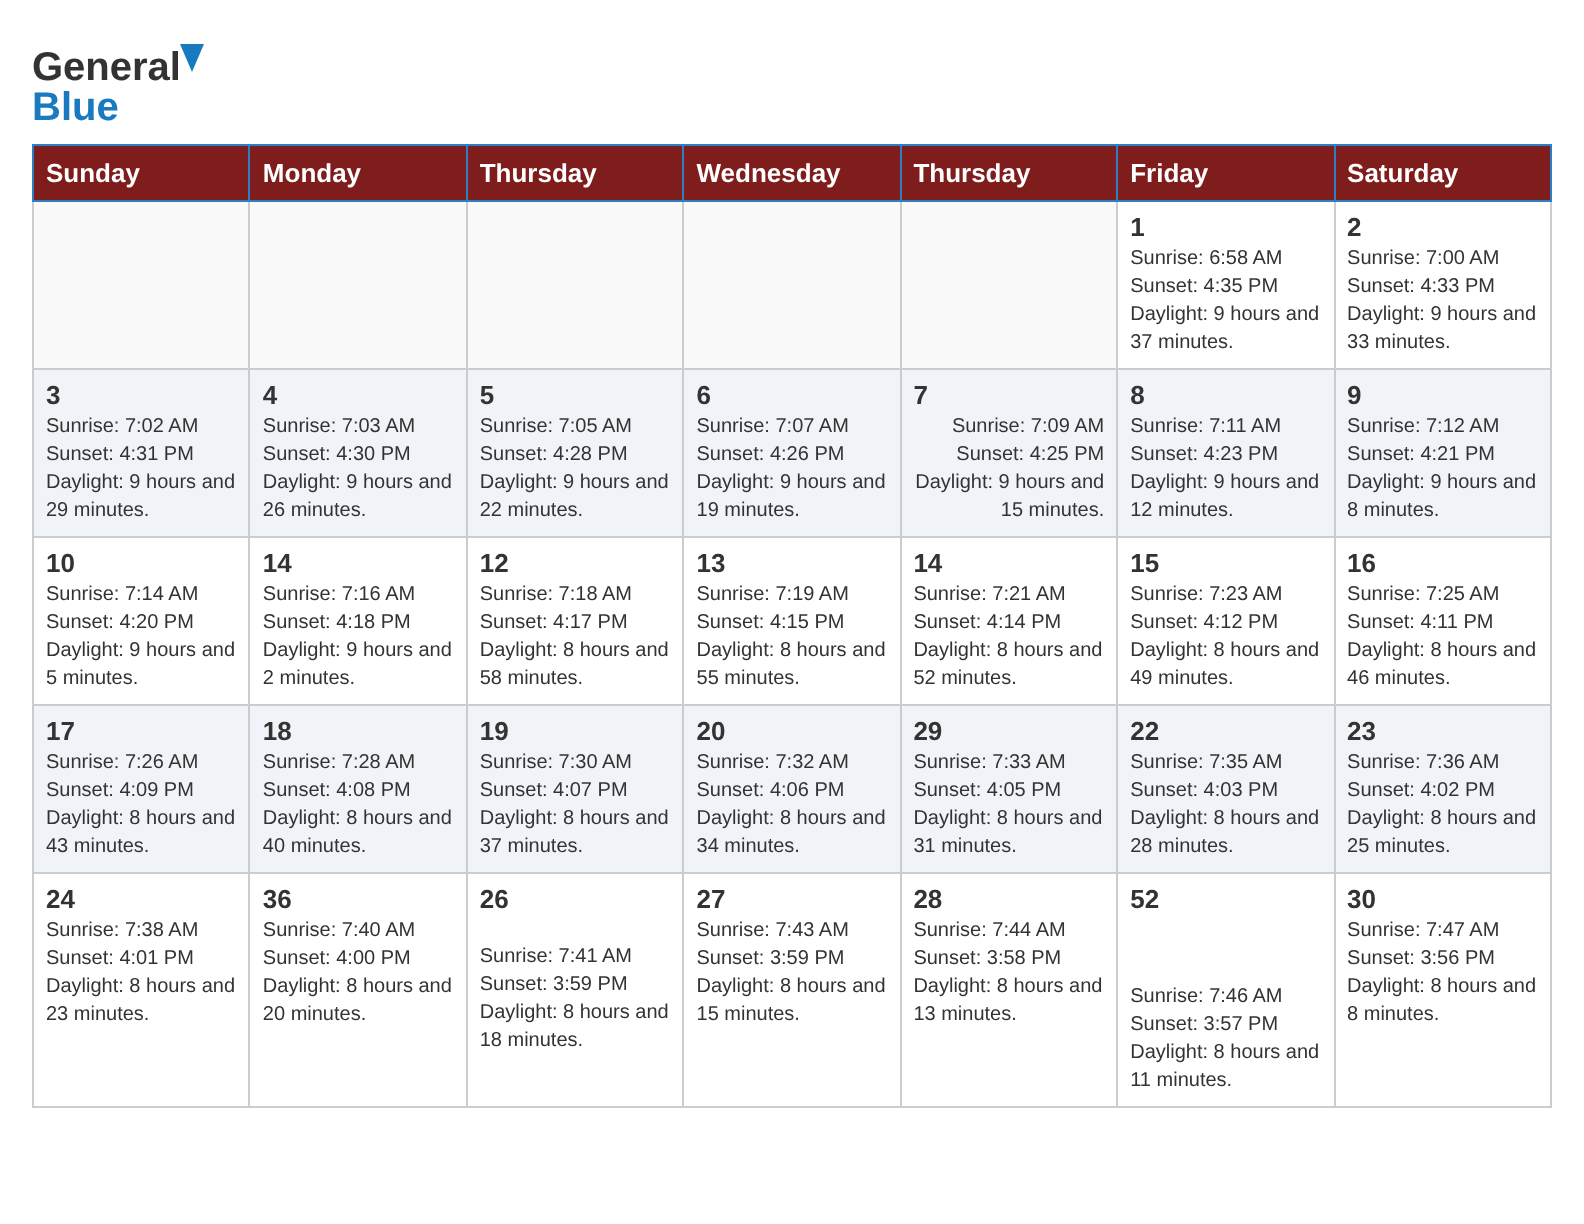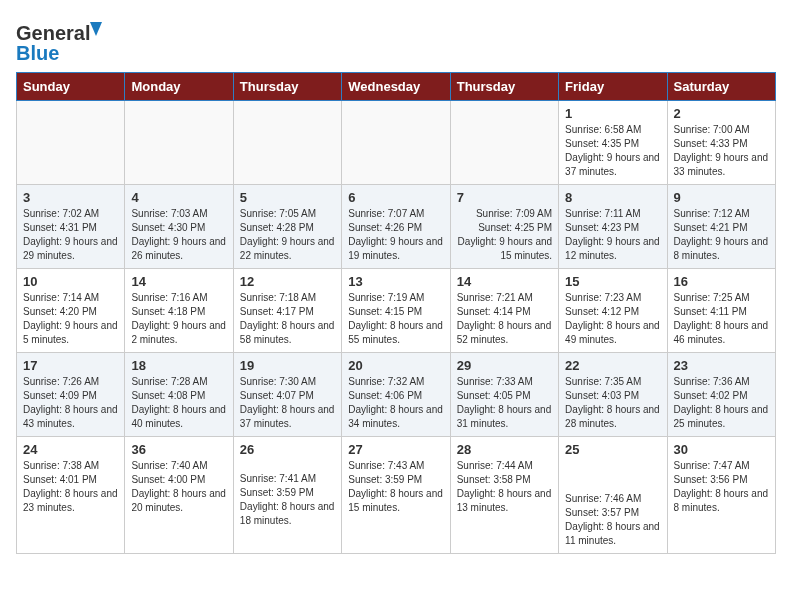--- a/index.html
+++ b/index.html
@@ -288,7 +288,7 @@
 Daylight: 8 hours and 13 minutes.</div>
         </td>
         <td class="cal-cell">
-          <span class="day-num">25</span>
+          <span class="day-num">52</span>
           <div class="cell-info" style="white-space: pre-line; margin-top: 35px;">Sunrise: 7:46 AM
 Sunset: 3:57 PM
 Daylight: 8 hours and 11 minutes.</div>

